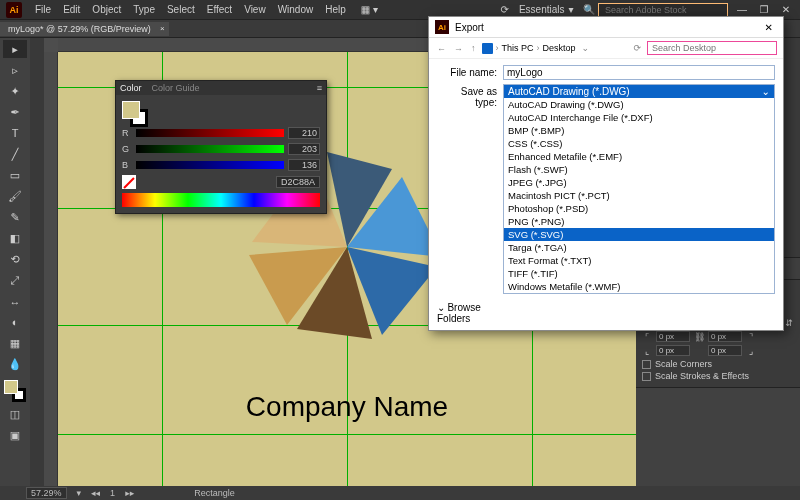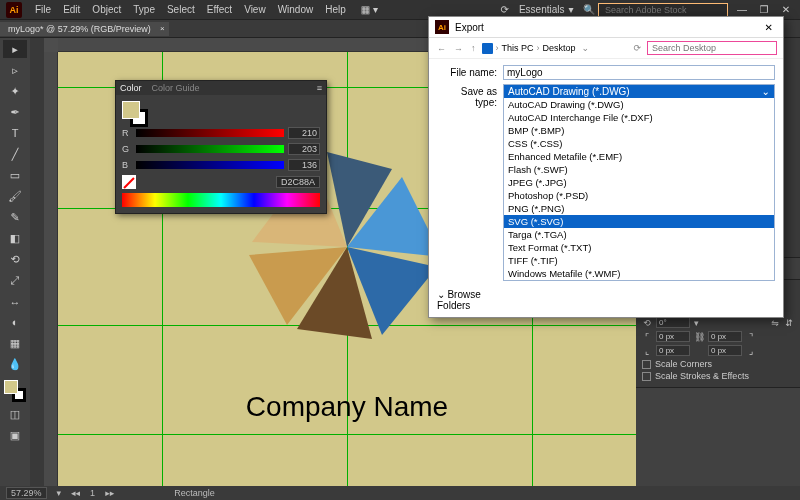--- a/index.html
+++ b/index.html
@@ -321,6 +321,7 @@
           <div class="opt">Enhanced Metafile (*.EMF)</div>
           <div class="opt">Flash (*.SWF)</div>
           <div class="opt">JPEG (*.JPG)</div>
+          <div class="opt">Macintosh PICT (*.PCT)</div>
           <div class="opt">Photoshop (*.PSD)</div>
           <div class="opt">PNG (*.PNG)</div>
           <div class="opt hl">SVG (*.SVG)</div>

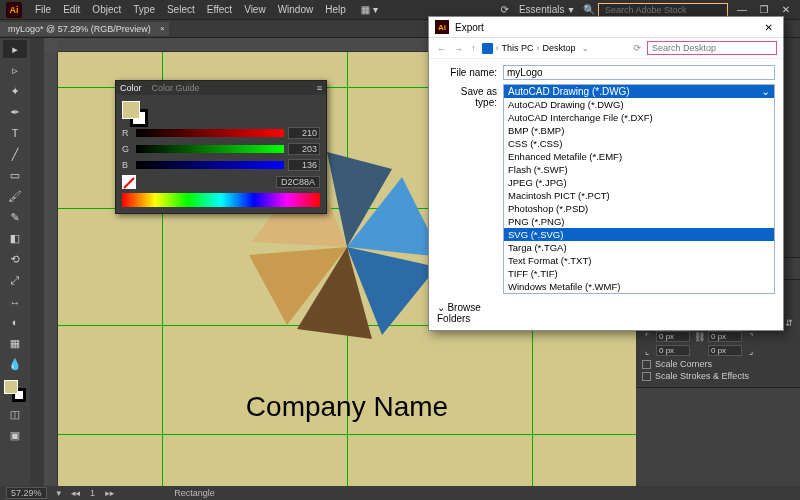--- a/index.html
+++ b/index.html
@@ -108,7 +108,7 @@
 
 
 .statusbar { position:absolute; left:0; right:0; bottom:0; height:14px; background:#3a3a3a; color:#bbb; font-size:9px; display:flex; align-items:center; padding:0 6px; gap:10px;}
-.statusbar .zoom { background:#2f2f2f; border:1px solid #555; padding:0 4px;}
+.statusbar .zoom { background:#2f2f2f; border:1px solid #555; padding:0 4px;margin-left:20px;}
 </style>
 </head>
 <body>

